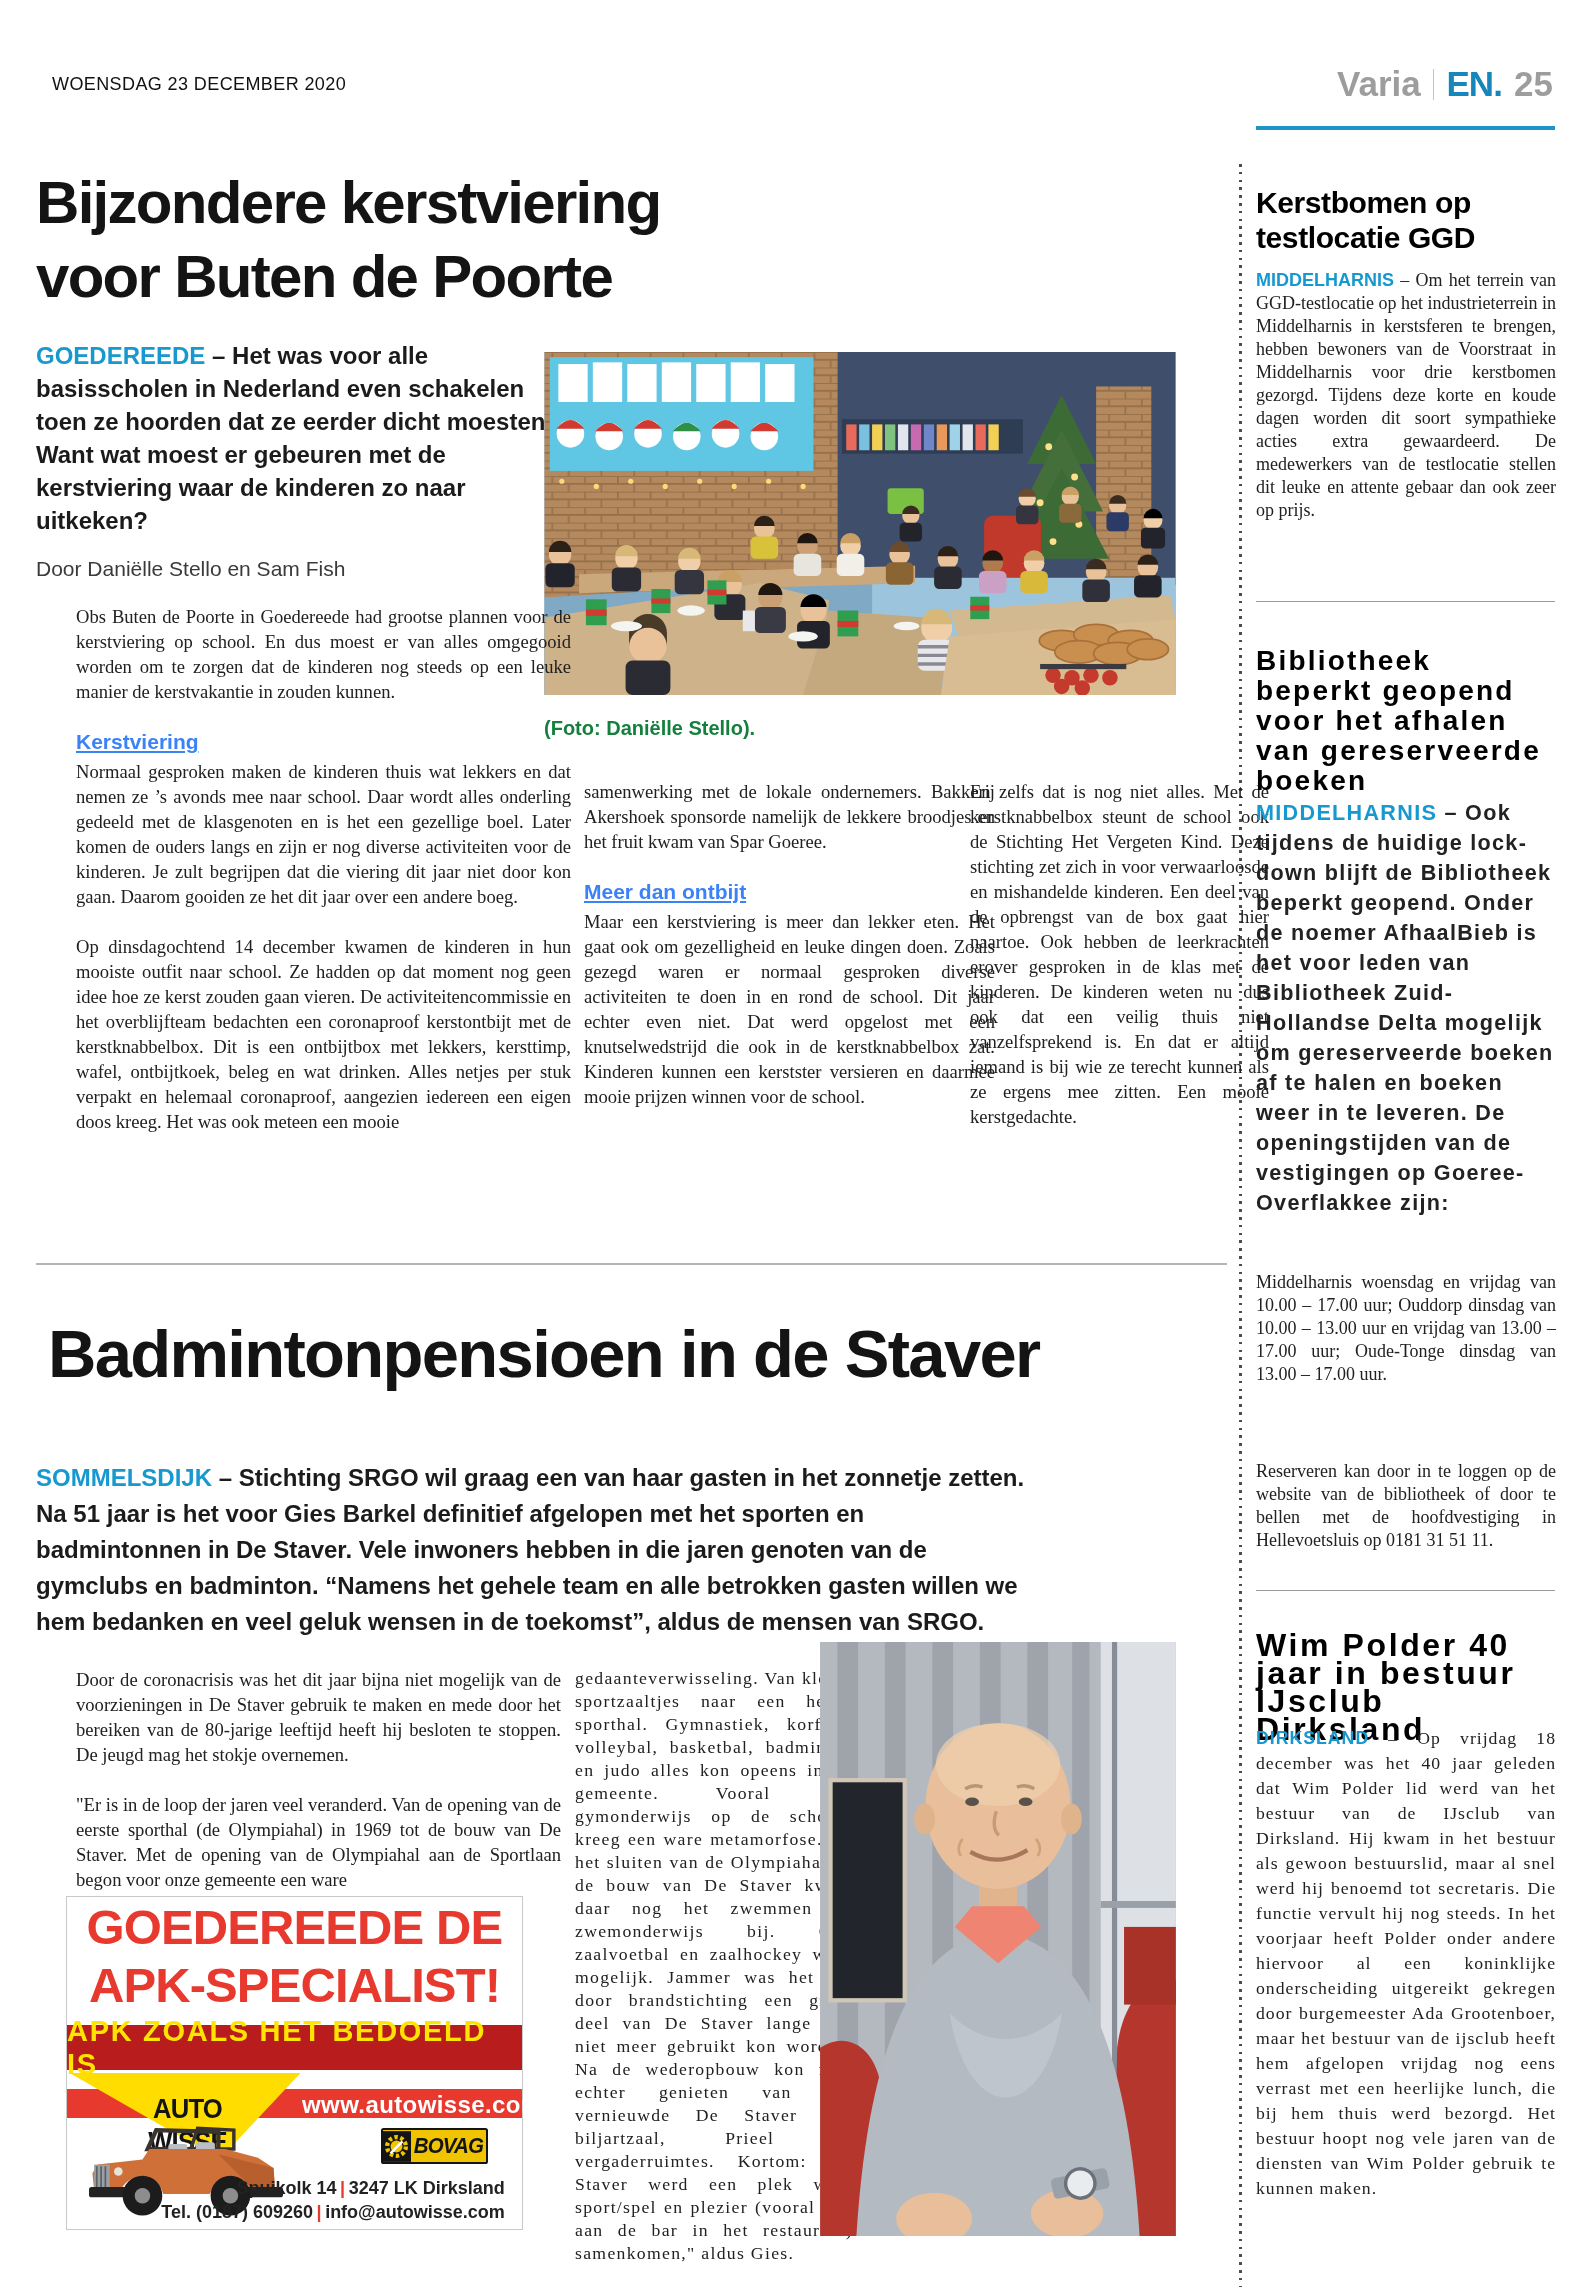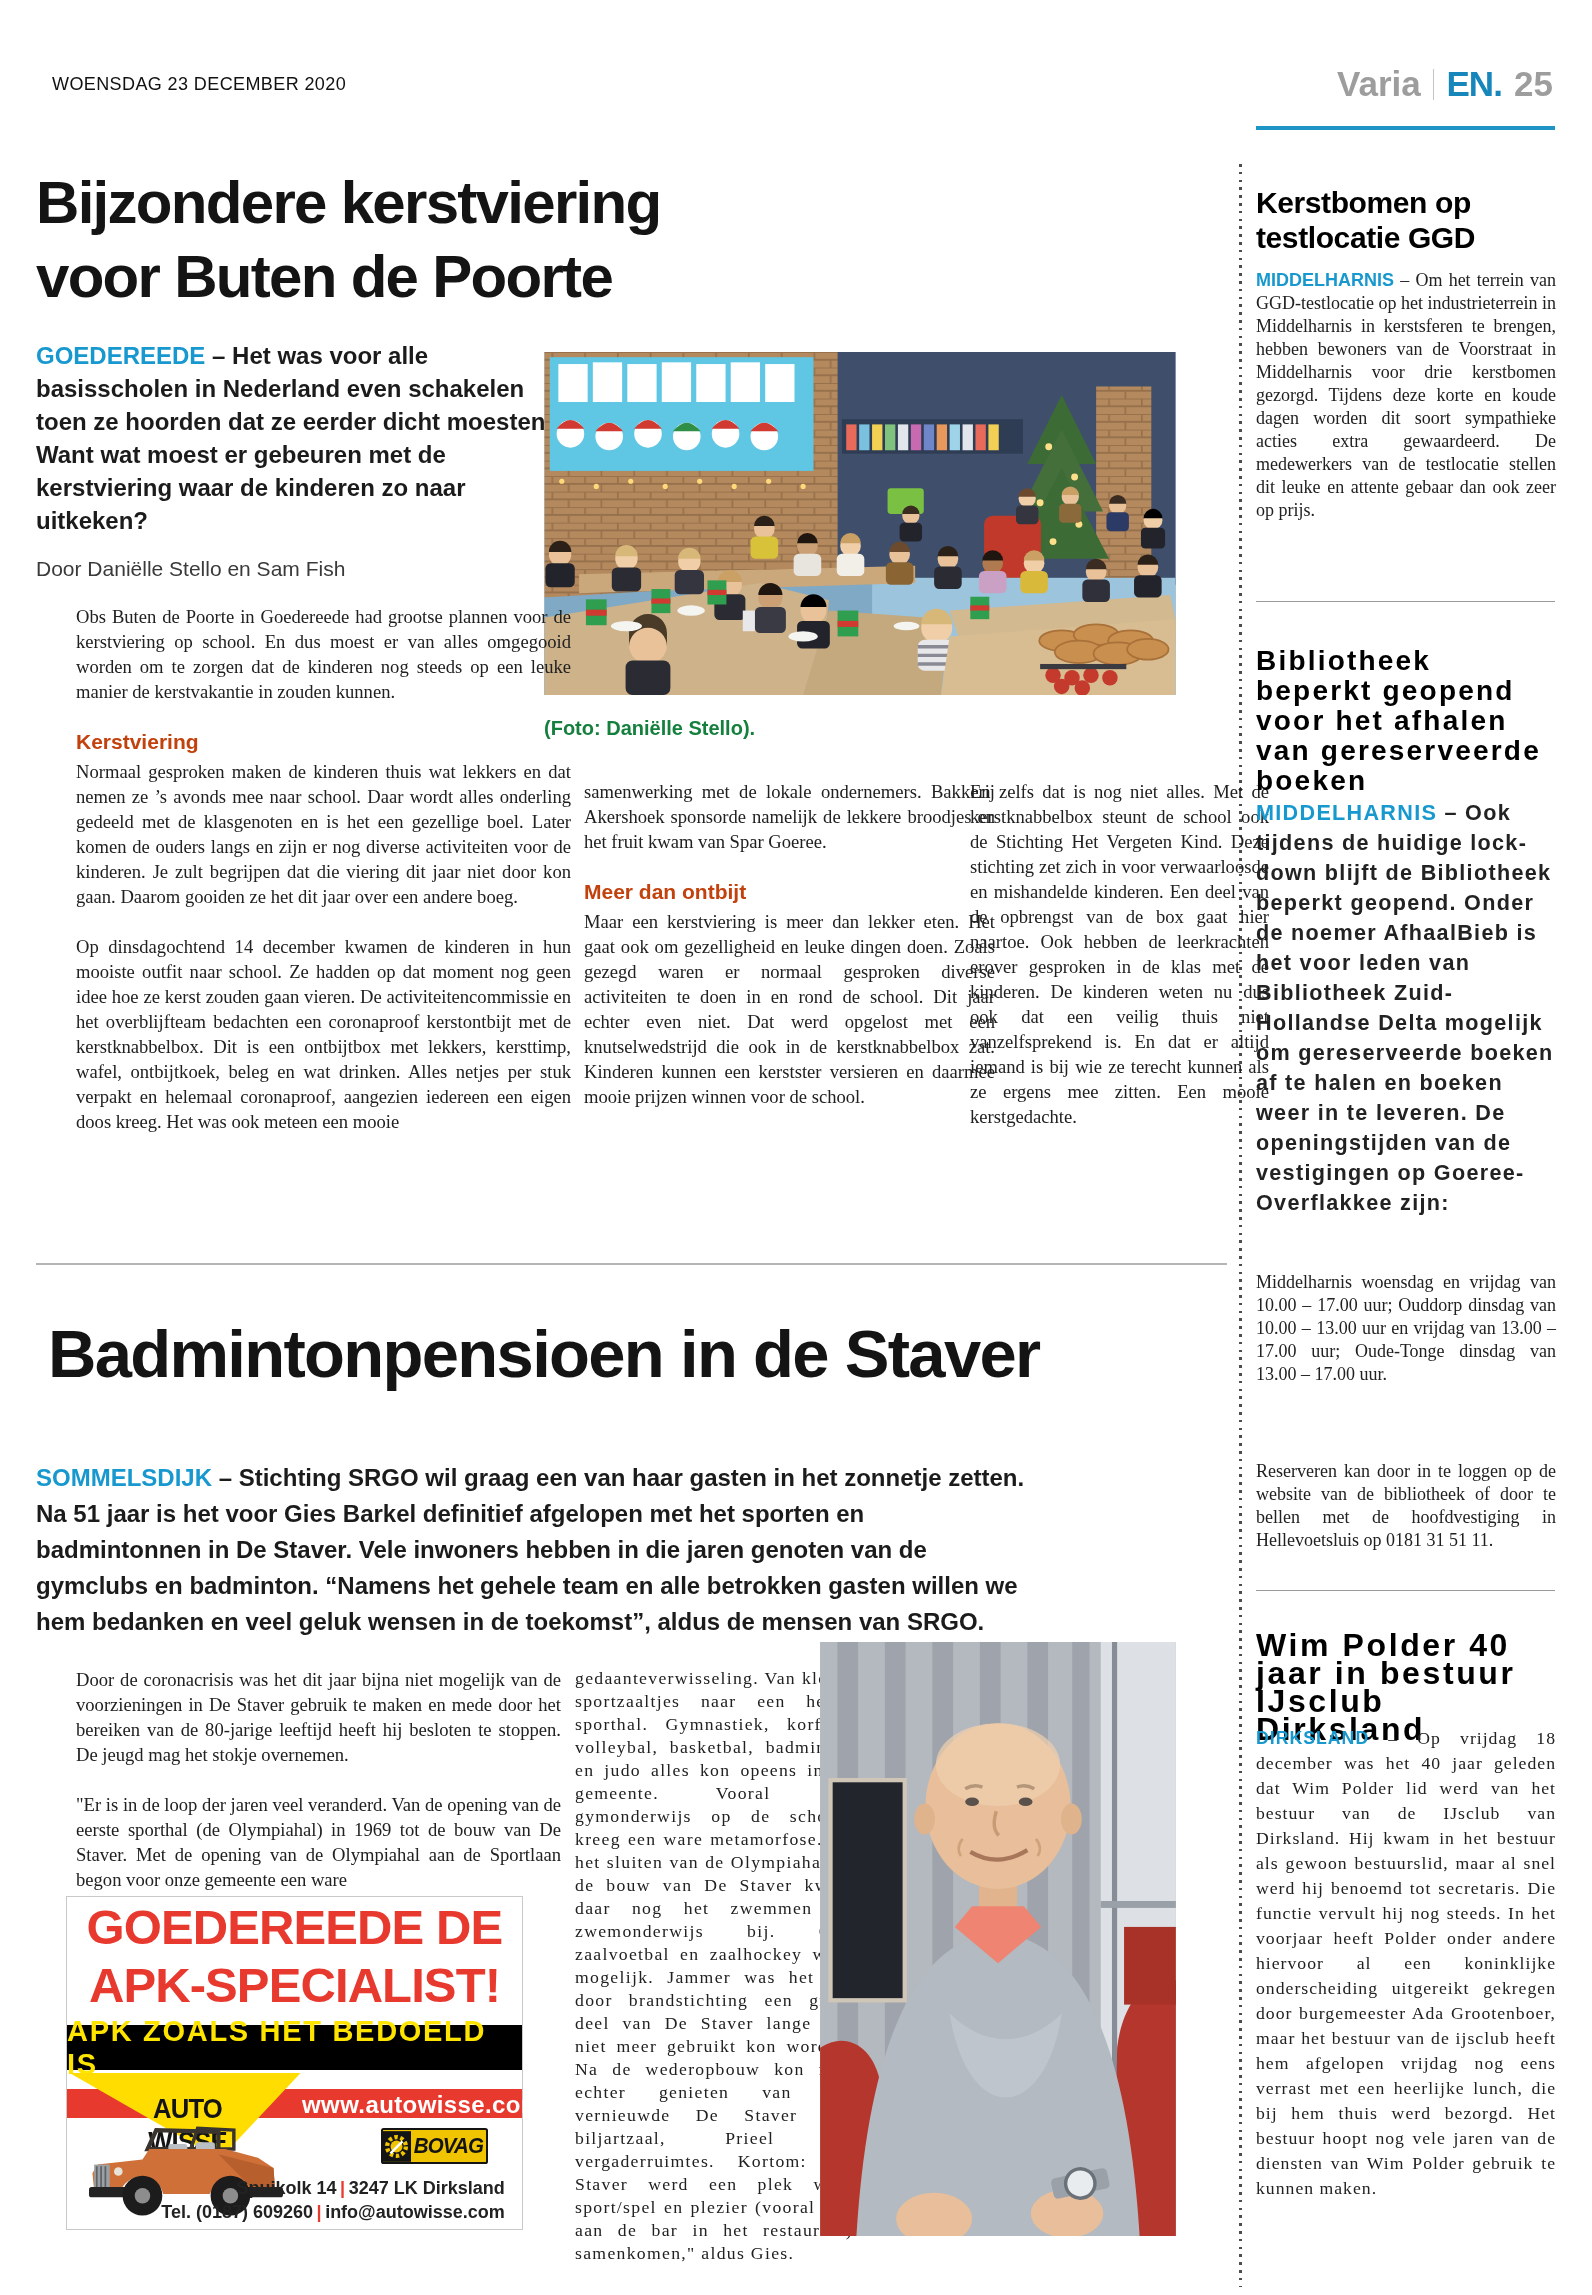--- a/index.html
+++ b/index.html
@@ -30,8 +30,8 @@
         text-align:justify;color:#212121;margin-left:40px;}
   .bodycol p{margin:0 0 25px 0;}
   .bodycol p:last-child{margin-bottom:0;}
-  .sub{font-family:"Liberation Sans",sans-serif;font-weight:bold;color:#c2410c;font-size:21px;
-        margin:0 0 5.2px 0;text-align:left;}
+  .sub{font-family:"Liberation Sans",sans-serif;font-weight:bold;color:#3b82f6;font-size:21px;
+        margin:0 0 5.2px 0;text-align:left;text-decoration:underline;}
   .c1a{left:36px;top:604px;width:495px;}
   .c1b{left:544px;top:779px;width:411px;}
   .c1c{left:930px;top:779px;width:299px;}

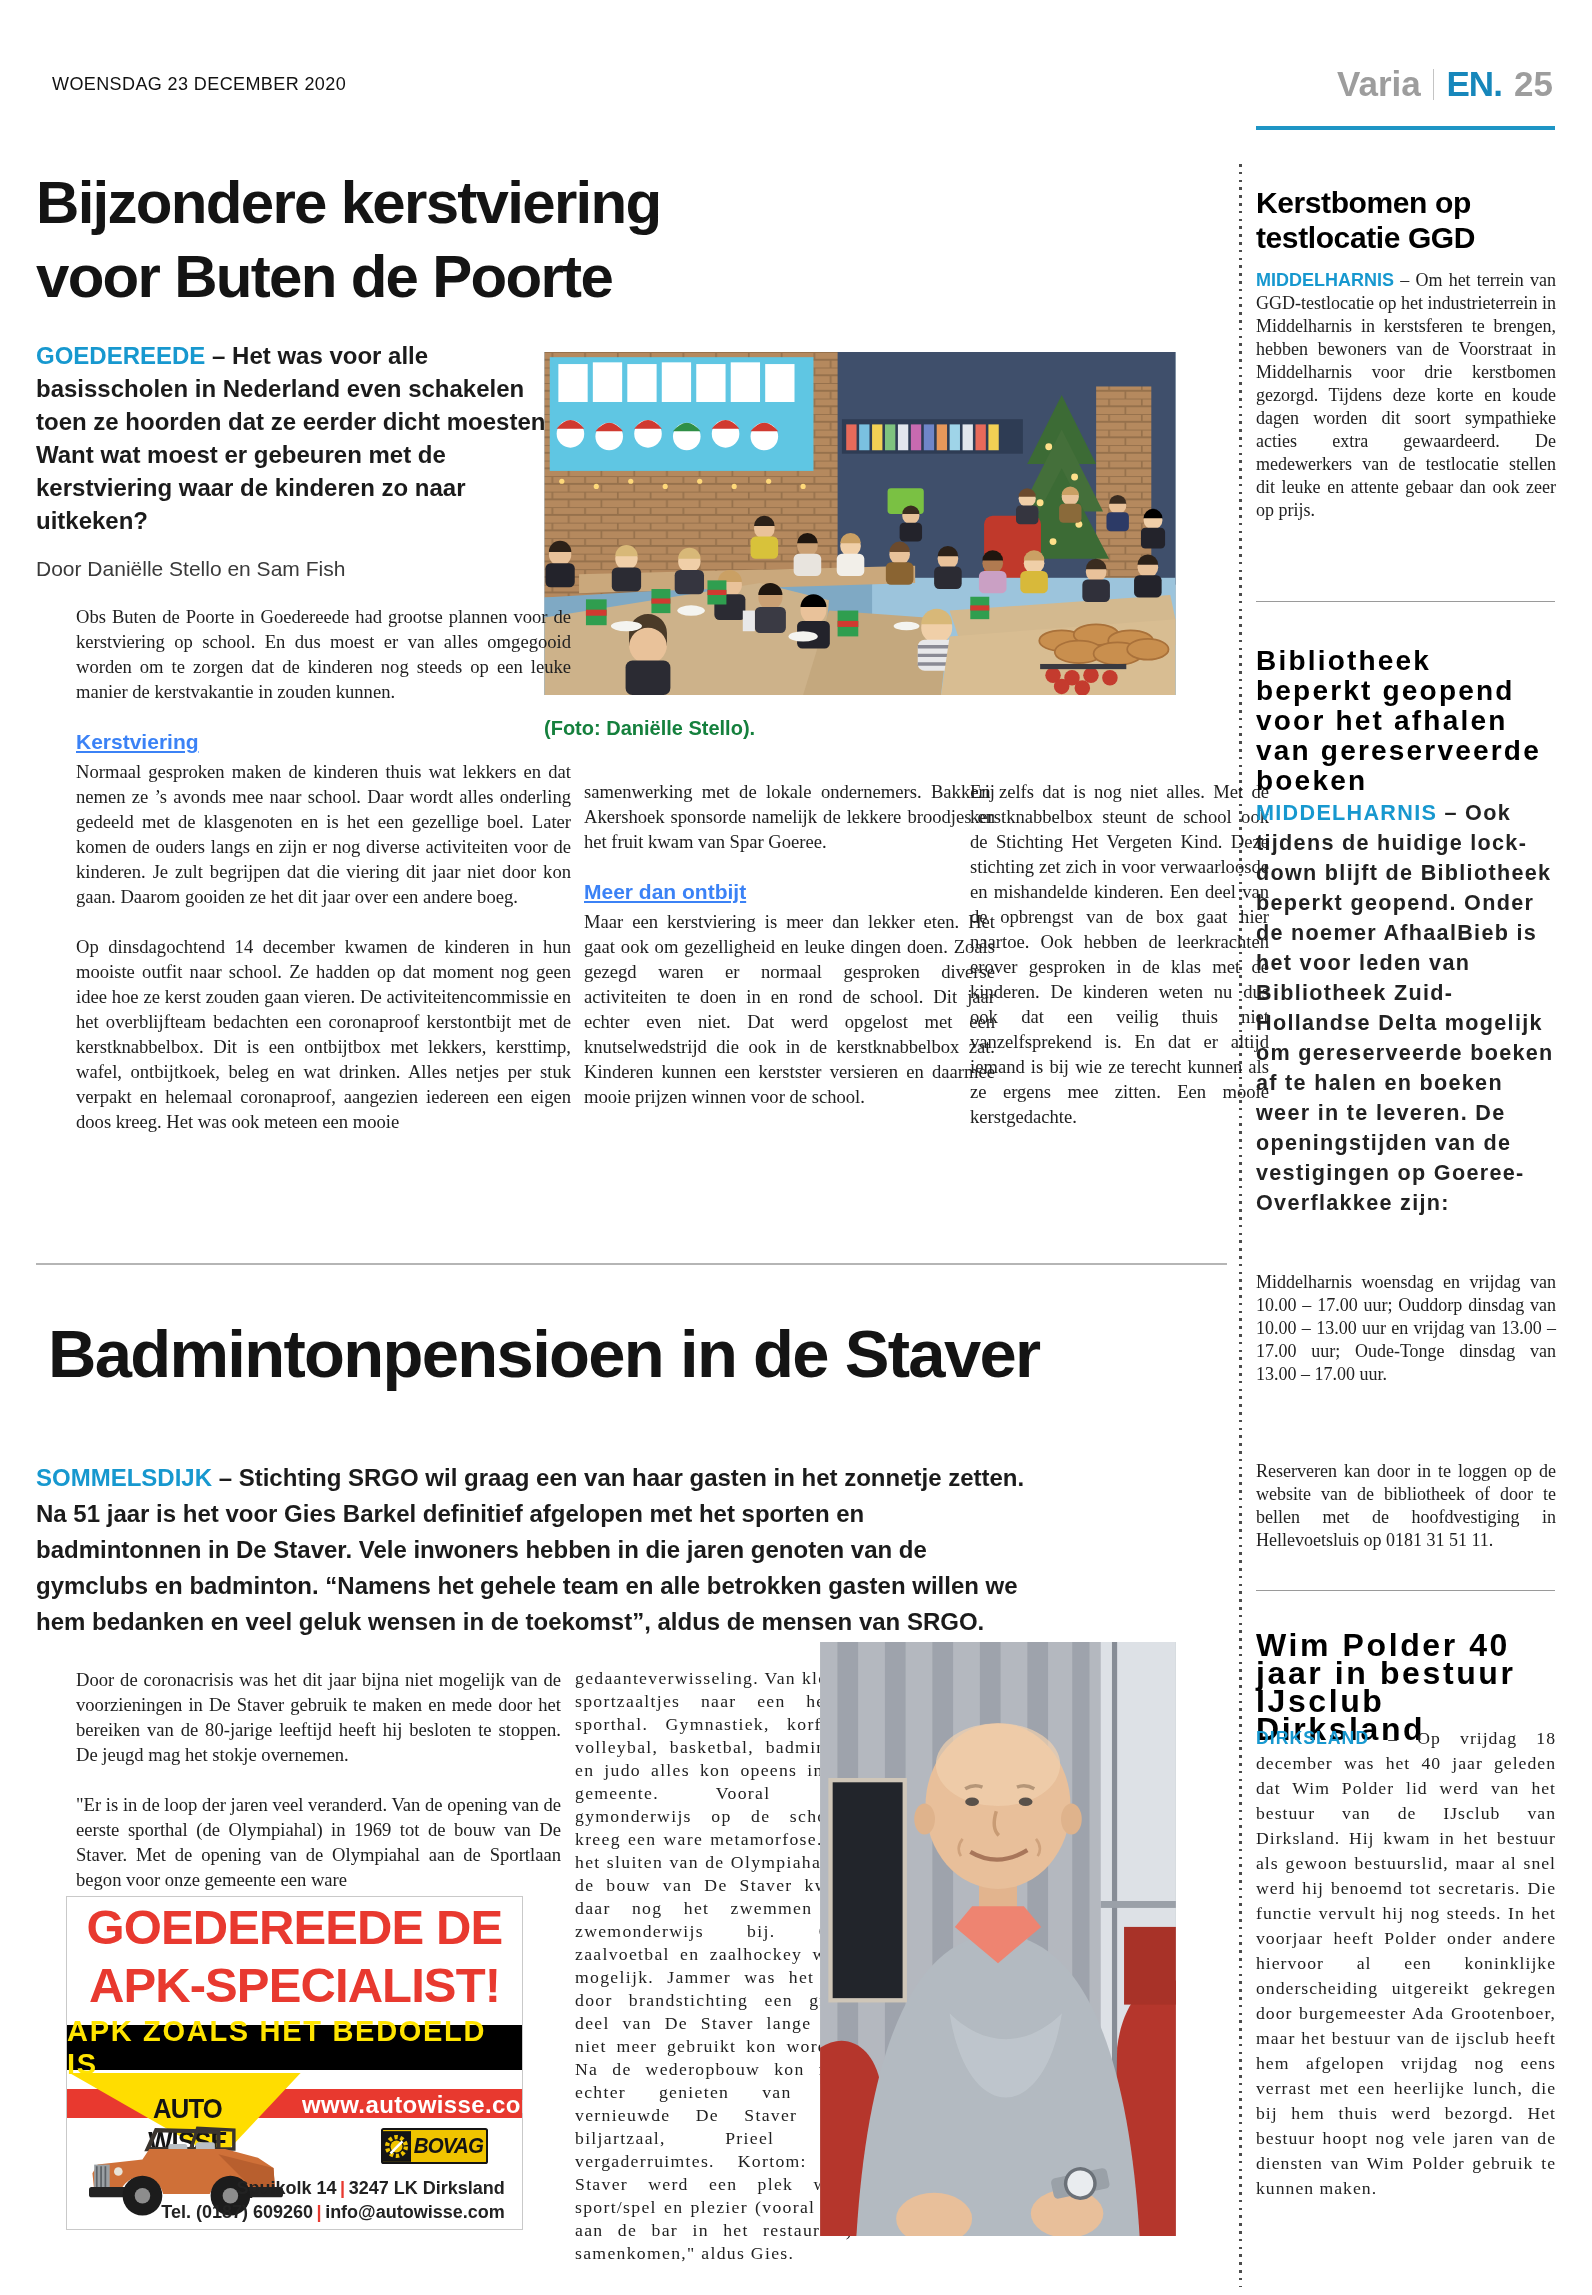--- a/index.html
+++ b/index.html
@@ -68,7 +68,7 @@
         font-size:49px;letter-spacing:-0.9px;line-height:52px;}
   .ad-h1{top:3.5px;}
   .ad-h2{top:62px;}
-  .ad-black{position:absolute;top:128px;left:0;width:100%;height:45px;background:#000000;
+  .ad-black{position:absolute;top:128px;left:0;width:100%;height:45px;background:#b91c1c;
         display:flex;align-items:center;justify-content:center;}
   .ad-black span{color:#ffe400;font-size:29px;font-weight:bold;letter-spacing:1.7px;}
   .ad-band{position:absolute;top:192px;left:0;width:100%;height:28.5px;background:#e8392f;}

